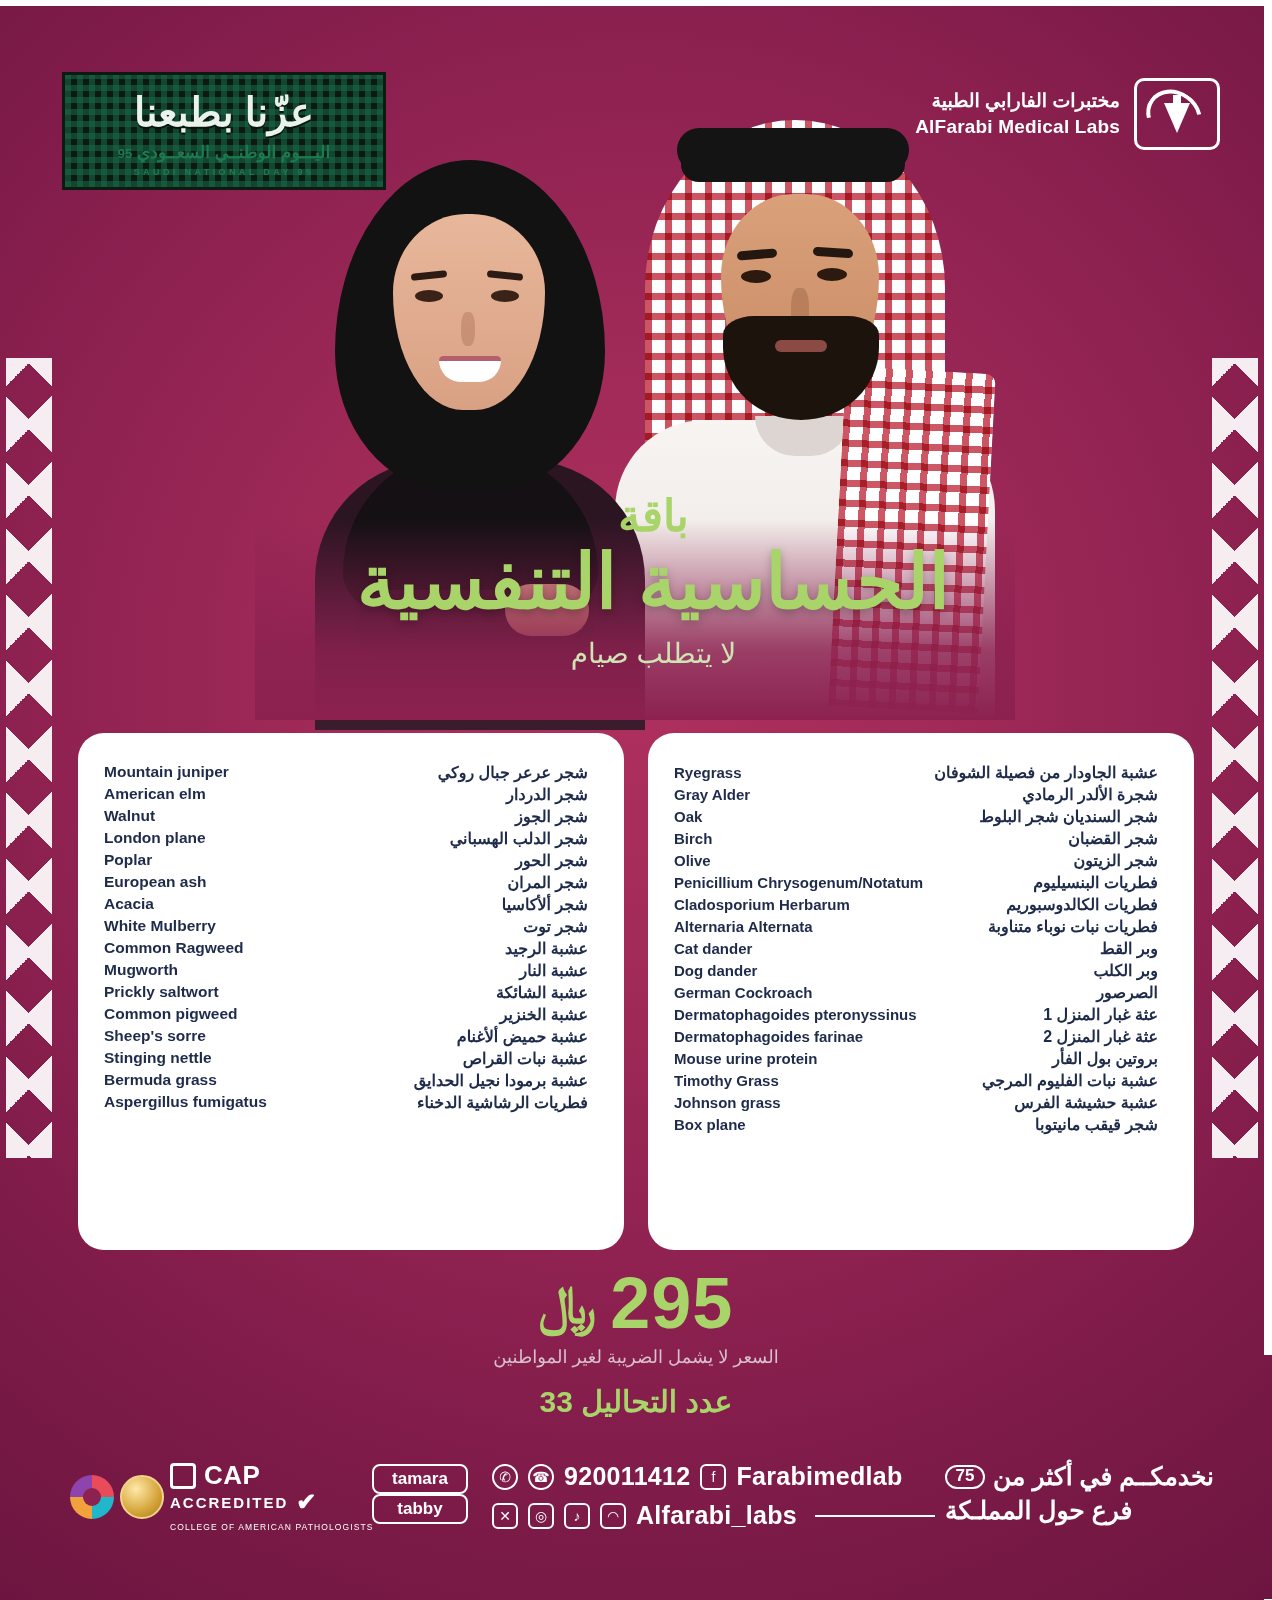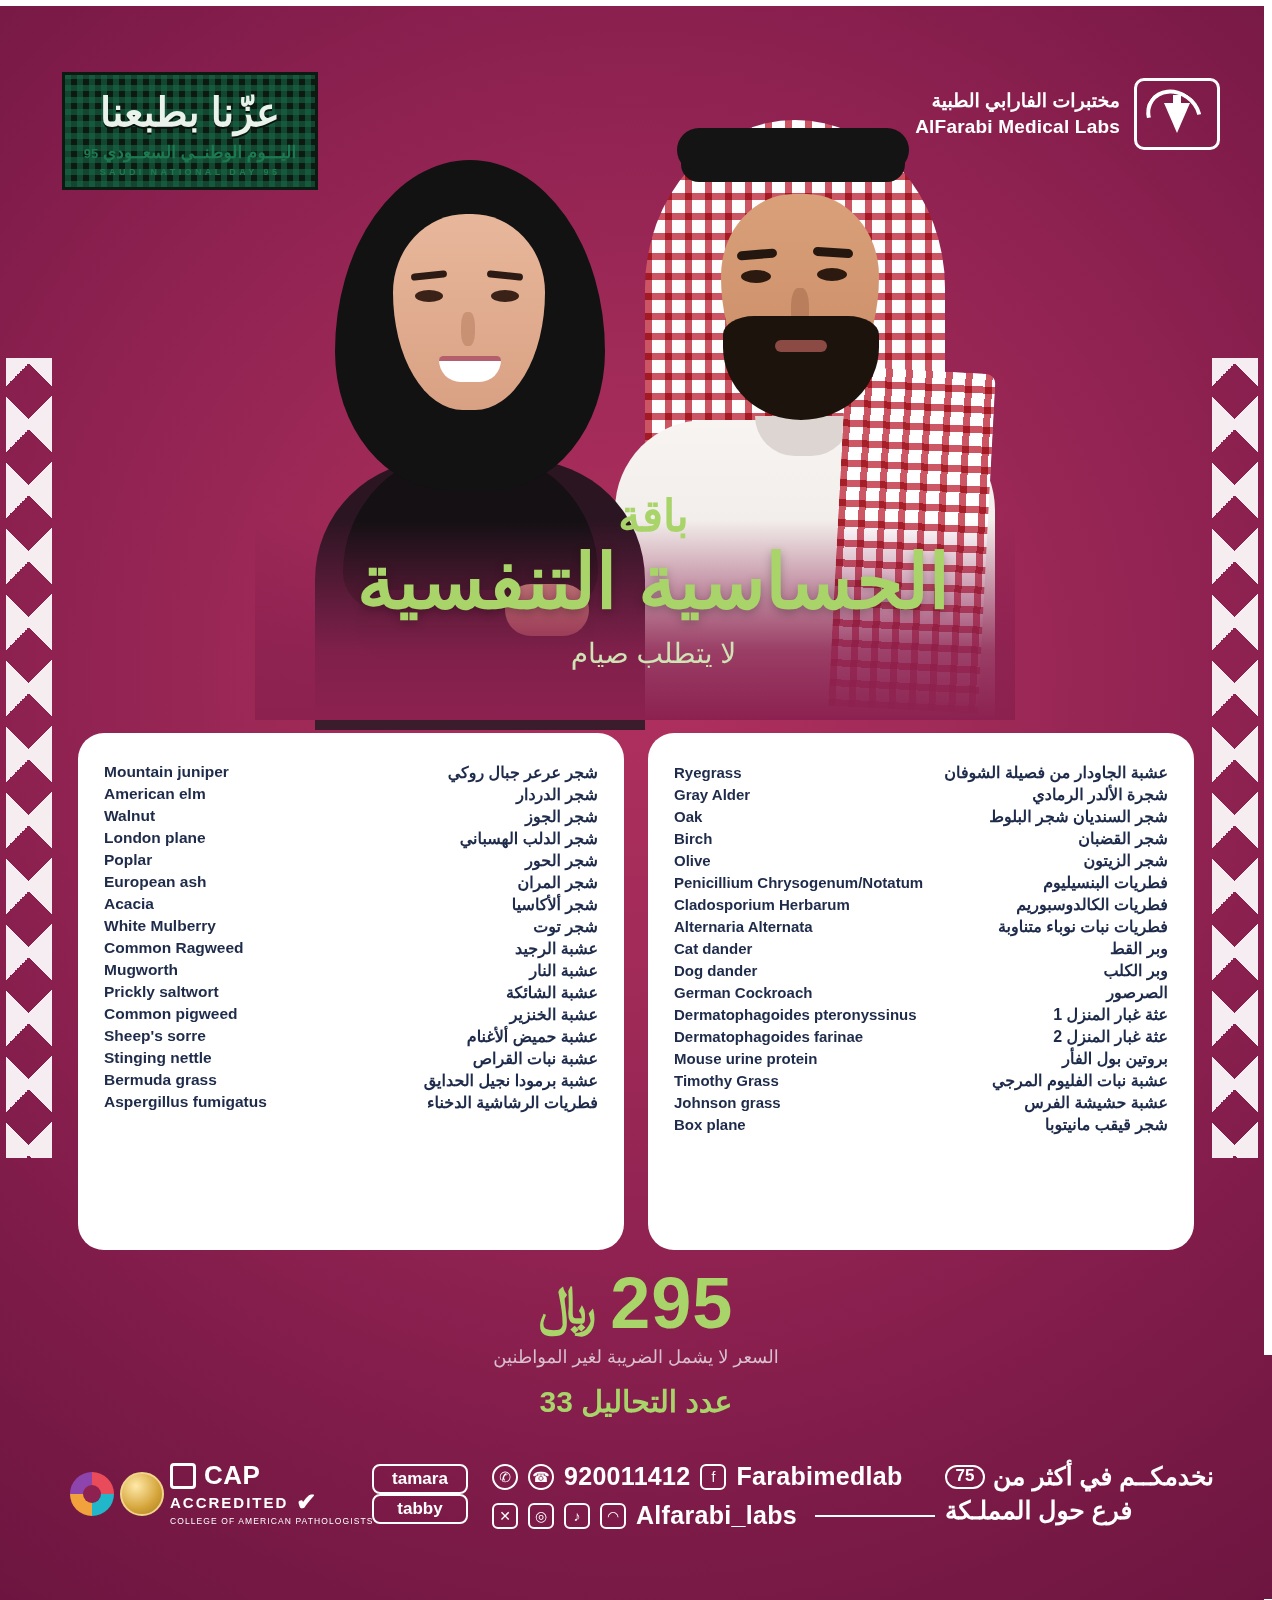--- a/index.html
+++ b/index.html
@@ -43,7 +43,7 @@
 
   
   .natday {
-    position: absolute; left: 62px; top: 72px; width: 256px; z-index: 12;
+    position: absolute; left: 62px; top: 72px; width: 324px; z-index: 12;
   }
   .natday-badge {
     background: #0c1a12;

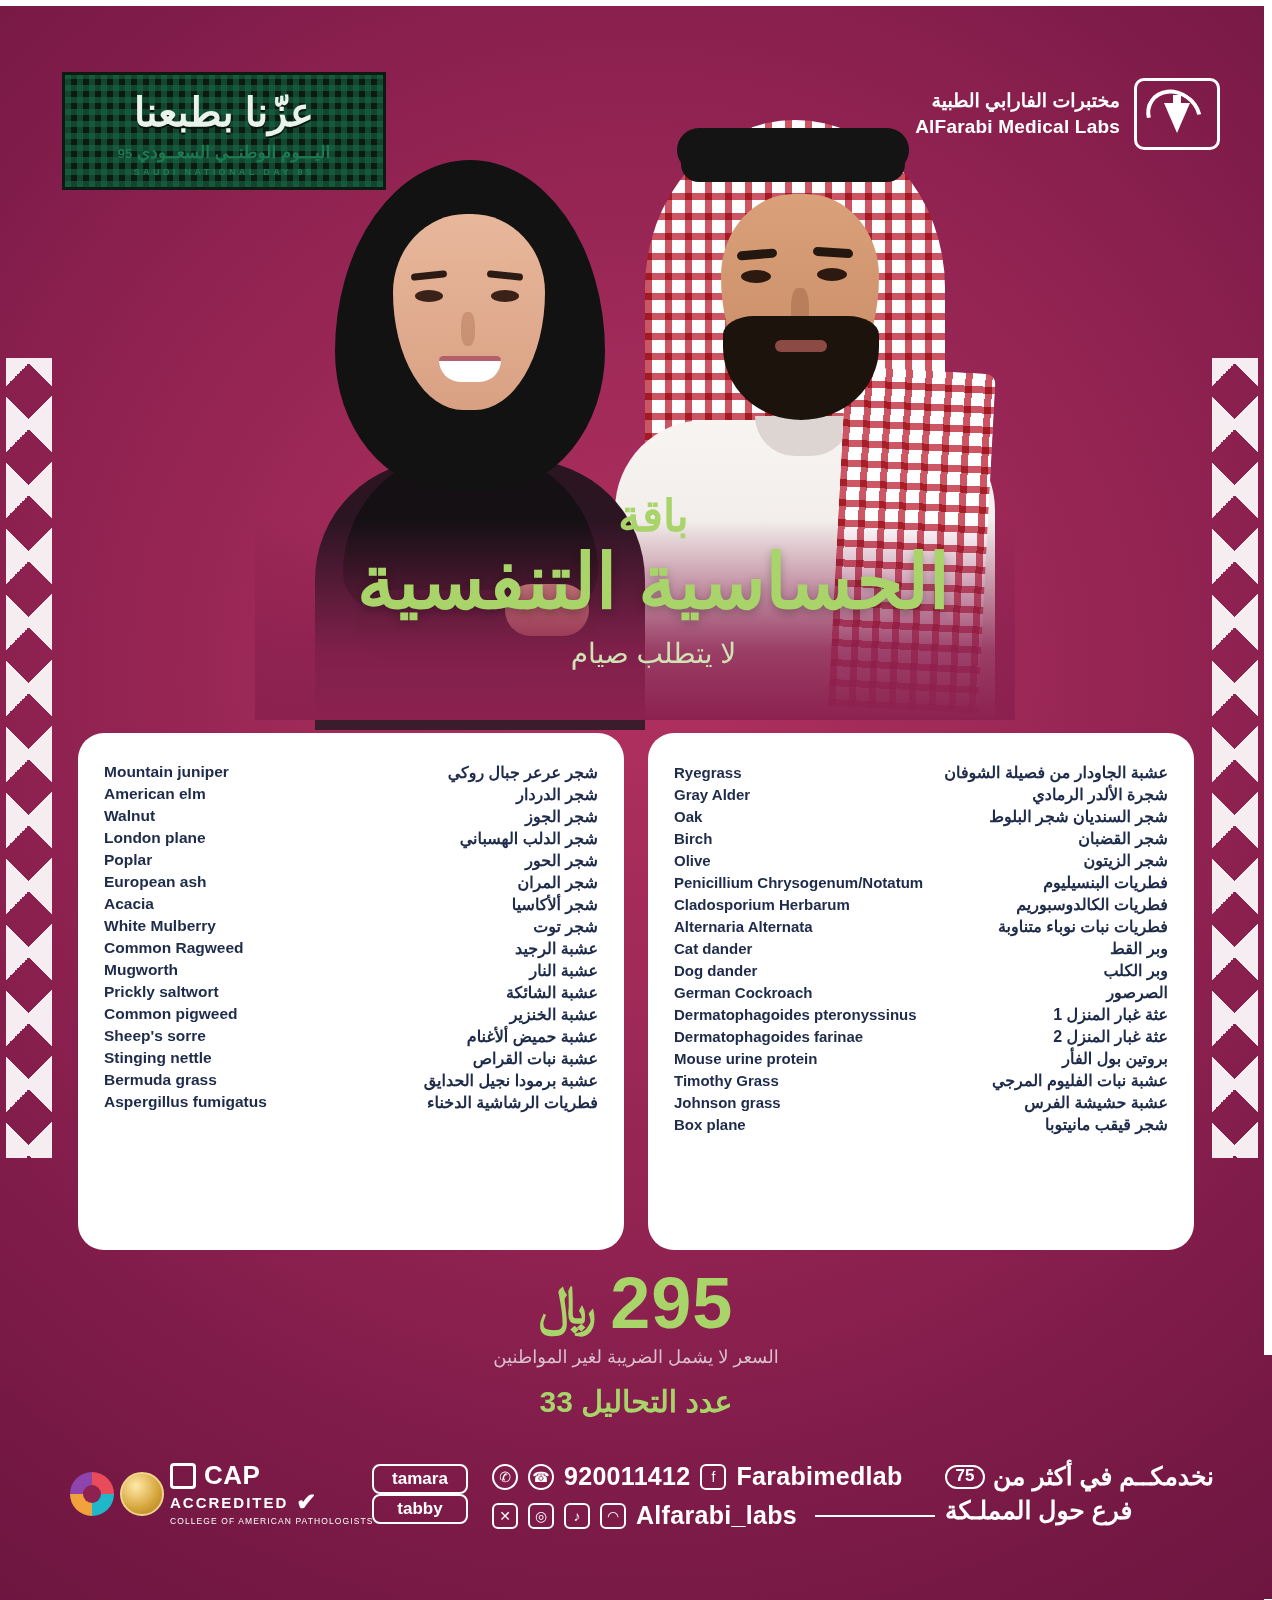--- a/index.html
+++ b/index.html
@@ -206,7 +206,7 @@
   .cards { position:absolute; top: 733px; left: 78px; width: 1116px; height: 517px; display:flex; gap: 24px; z-index: 25; }
   .card {
     background:#ffffff; border-radius: 26px; flex: 1;
-    padding: 28px 26px 20px 26px; position: relative;
+    padding: 28px 36px 20px 26px; position: relative;
   }
   .row { display:flex; align-items:center; justify-content: space-between; padding: 1.5px 0; }
   .en { color:#1e2b4a; font-size: 15.5px; font-weight:700; text-align:left; white-space: nowrap; }

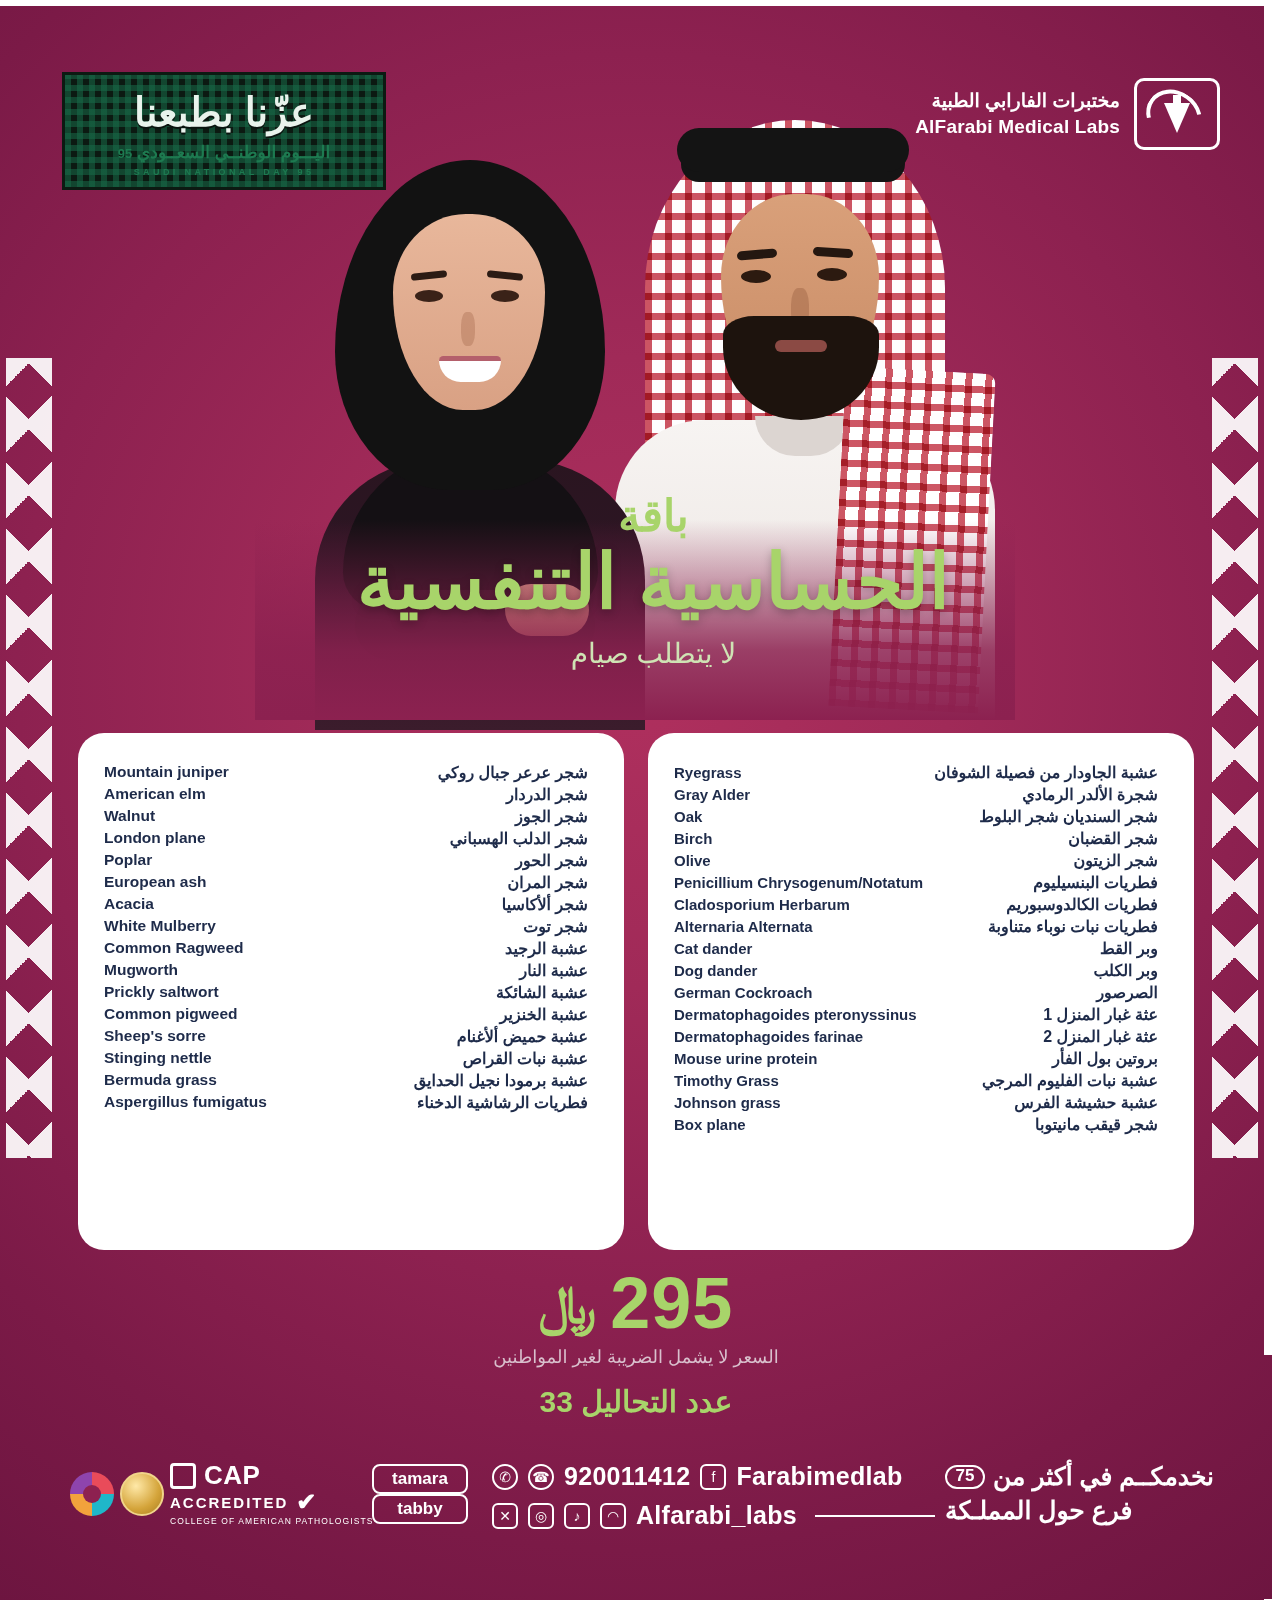--- a/index.html
+++ b/index.html
@@ -240,7 +240,7 @@
   .cap-sq { width:26px;height:26px;border:3px solid #fff;border-radius:4px; }
   .cap-name { font-size: 26px; font-weight:800; letter-spacing:.5px;}
   .cap-sub { font-size: 15px; font-weight:700; letter-spacing:2px; margin-top:2px;}
-  .cap-sub2 { font-size: 8.5px; letter-spacing: 1.1px; margin-top:3px; }
+  .cap-sub2 { font-size: 8.5px; letter-spacing: 1.1px; margin-top:9px; }
   .cap-check { font-size:24px; font-weight:800; }
 
   .f-pay { position:absolute; left: 372px; top: 24px; display:flex; flex-direction:column; }

